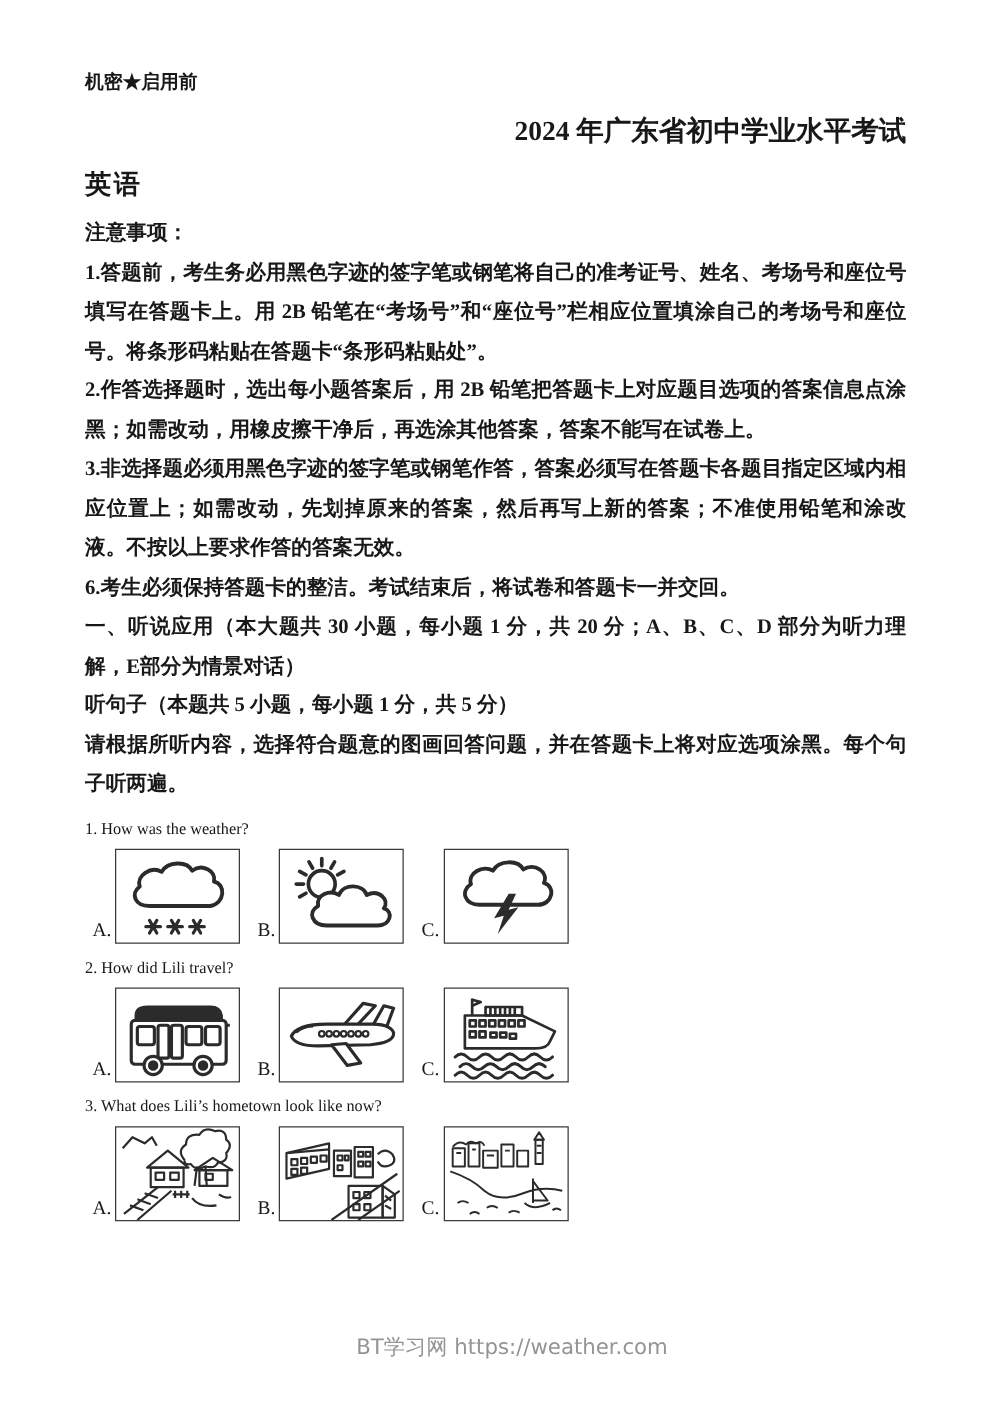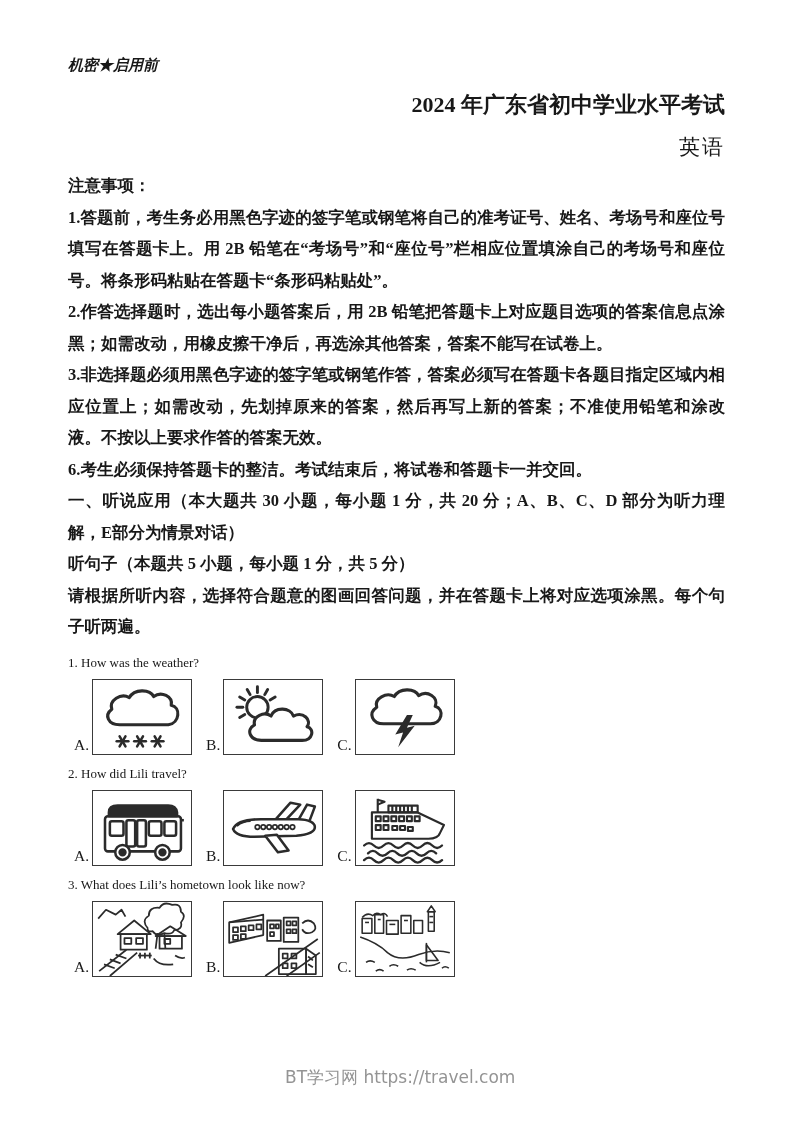--- a/index.html
+++ b/index.html
@@ -13,7 +13,7 @@
     overflow: hidden;
   }
   .page { position: absolute; inset: 0; padding: 56px 68px 0 68px; }
-  .classification { font-size: 15px; font-weight: 700; font-style: italic; }
+  .classification { font-size: 15px; font-weight: 700; }
   .title { margin: 15px 0 0 0; text-align: right; font-size: 22px; font-weight: 700; }
   .subject { margin: 13px 0 9px 0; text-align: right; font-size: 21px; font-weight: 400; letter-spacing: 2px; }
   .body-line { margin: 0; font-size: 16.5px; font-weight: 700; line-height: 31.5px; text-align: justify; }

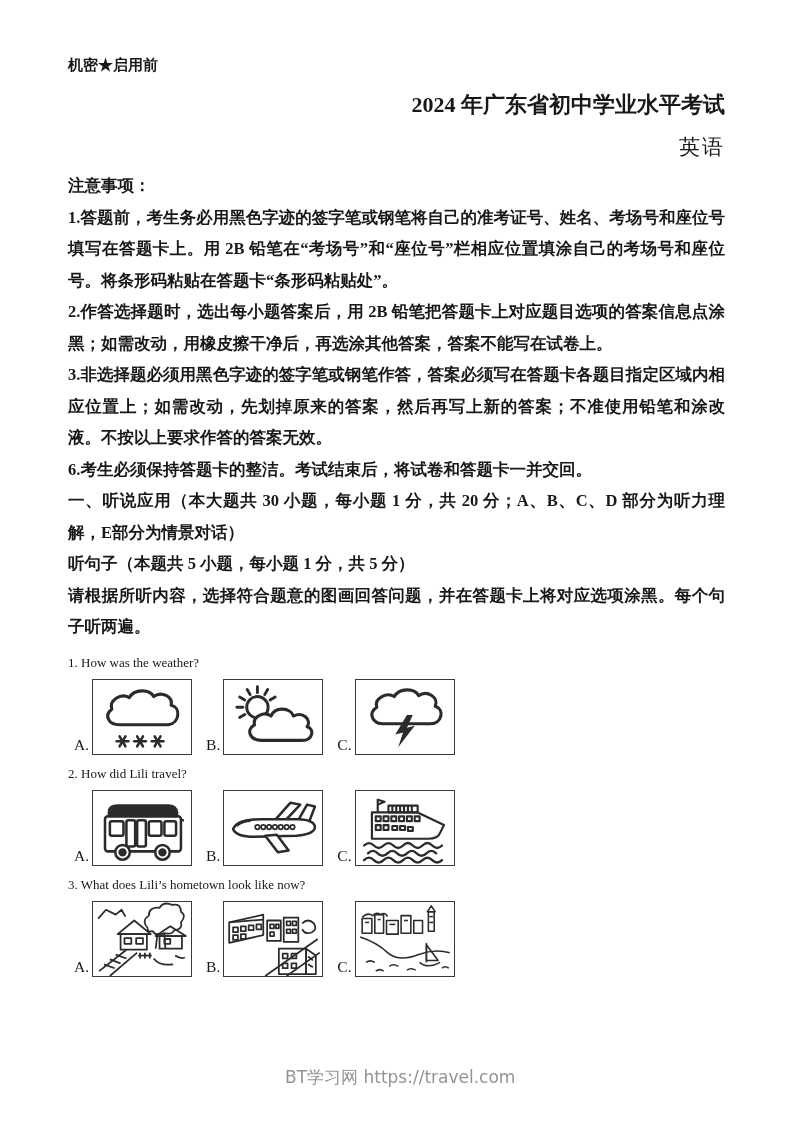--- a/index.html
+++ b/index.html
@@ -15,7 +15,7 @@
   .page { position: absolute; inset: 0; padding: 56px 68px 0 68px; }
   .classification { font-size: 15px; font-weight: 700; }
   .title { margin: 15px 0 0 0; text-align: right; font-size: 22px; font-weight: 700; }
-  .subject { margin: 13px 0 9px 0; text-align: right; font-size: 21px; font-weight: 400; letter-spacing: 2px; }
+  .subject { margin: 13px 0 9px 0; text-align: left; font-size: 21px; font-weight: 700; letter-spacing: 2px; }
   .body-line { margin: 0; font-size: 16.5px; font-weight: 700; line-height: 31.5px; text-align: justify; }
   .questions { margin-top: 9px; }
   .question { margin-top: 5px; }

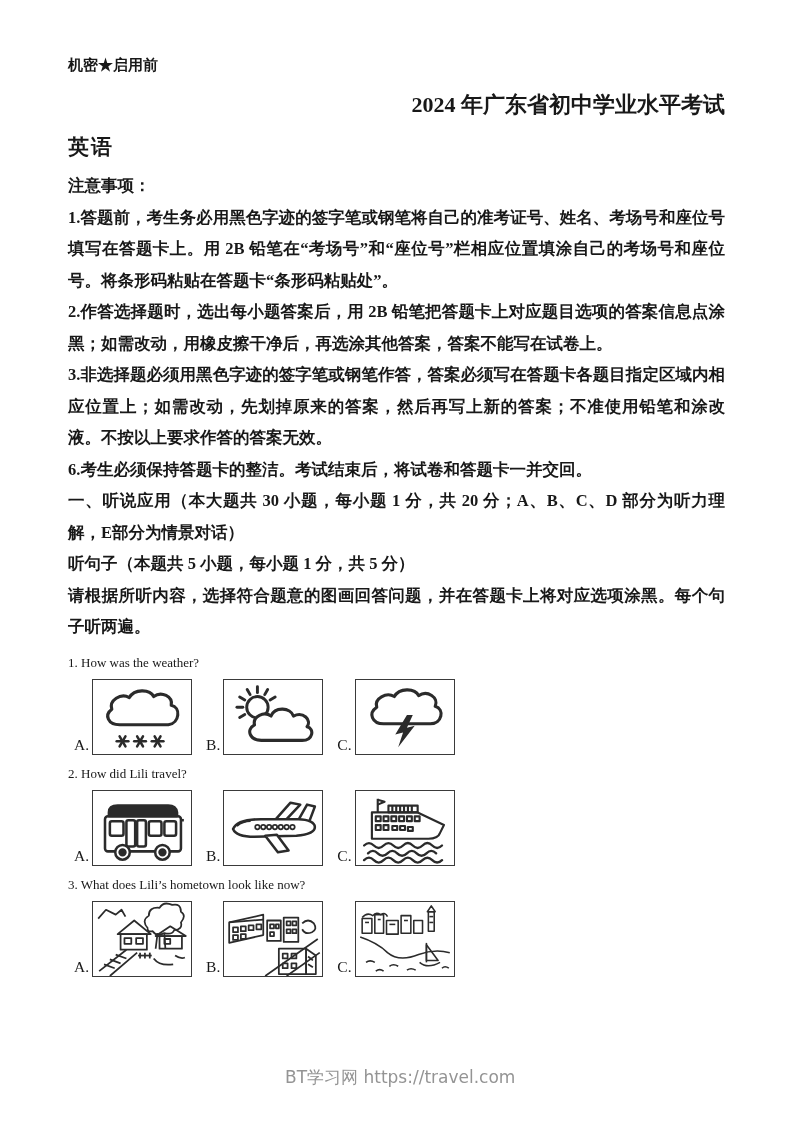--- a/index.html
+++ b/index.html
@@ -297,7 +297,7 @@
   </div>
 
   <div class="footer">
-    <span>BT学习网</span> <span>https://travel.com</span>
+    <span>BT学习网</span> <span>https://weather.com</span>
   </div>
 
 </div>

